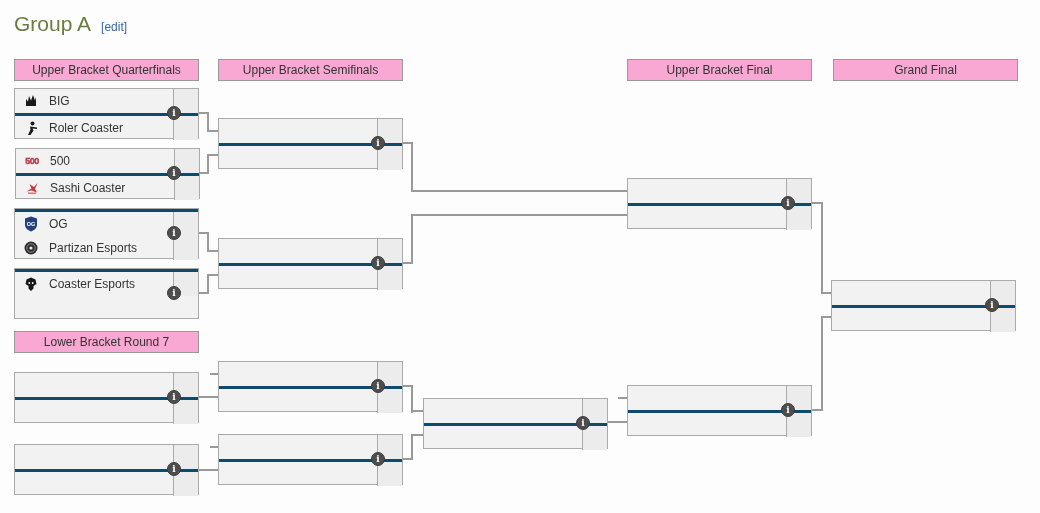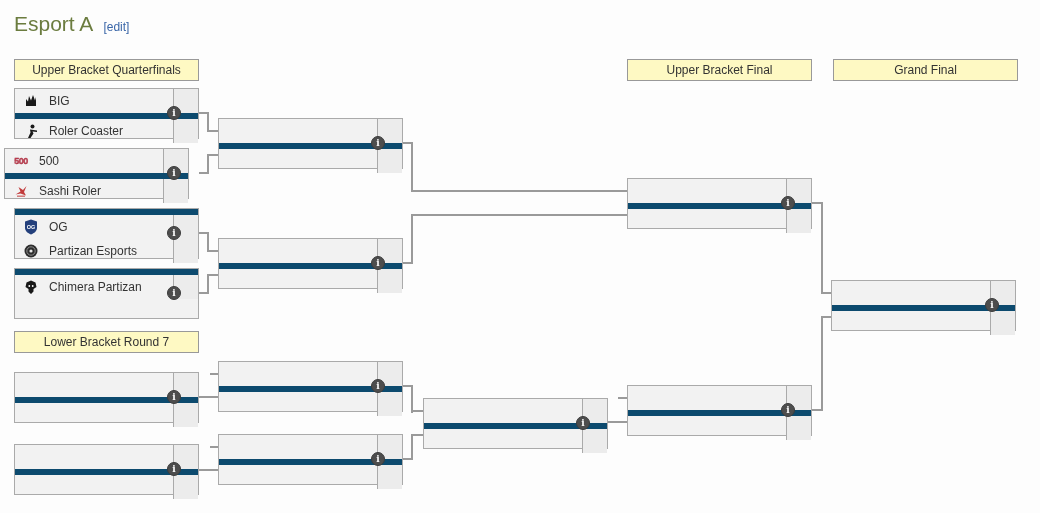--- a/index.html
+++ b/index.html
@@ -46,7 +46,7 @@
 <div id="page">
 
   <div class="title-wrap">
-    <span class="group-title">Esport A</span>
+    <span class="group-title">Group A</span>
     <a class="edit-link">[edit]</a>
   </div>
 

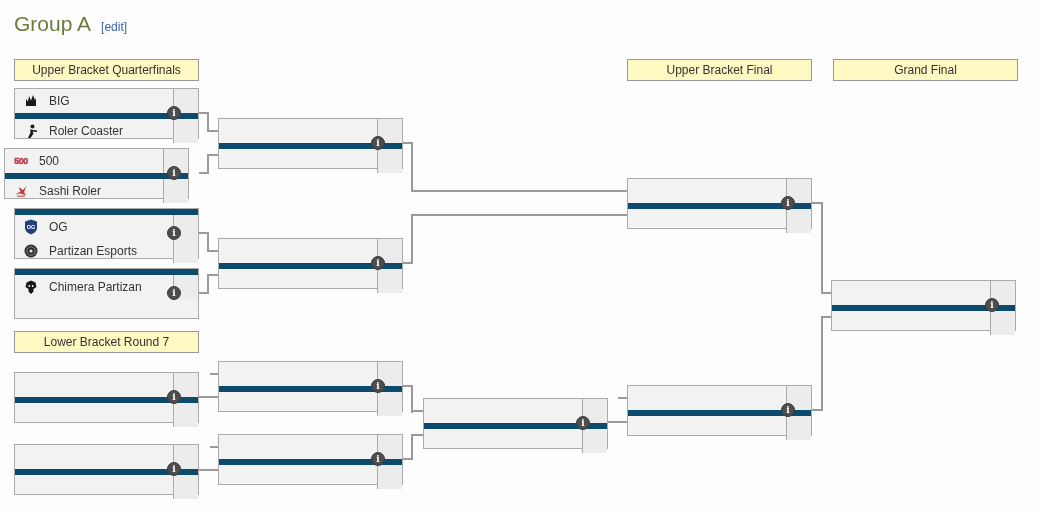--- a/index.html
+++ b/index.html
@@ -12,7 +12,7 @@
   .edit-link{font-size:12px;color:#3a66a8;text-decoration:none;cursor:pointer;}
 
   
-  .hdr{position:absolute;width:185px;height:22px;background:#fef9c3;border:1px solid #999;
+  .hdr{position:absolute;width:185px;height:22px;background:#f9a8d4;border:1px solid #999;
        box-sizing:border-box;display:flex;align-items:center;justify-content:center;
        font-size:12px;color:#333;}
 

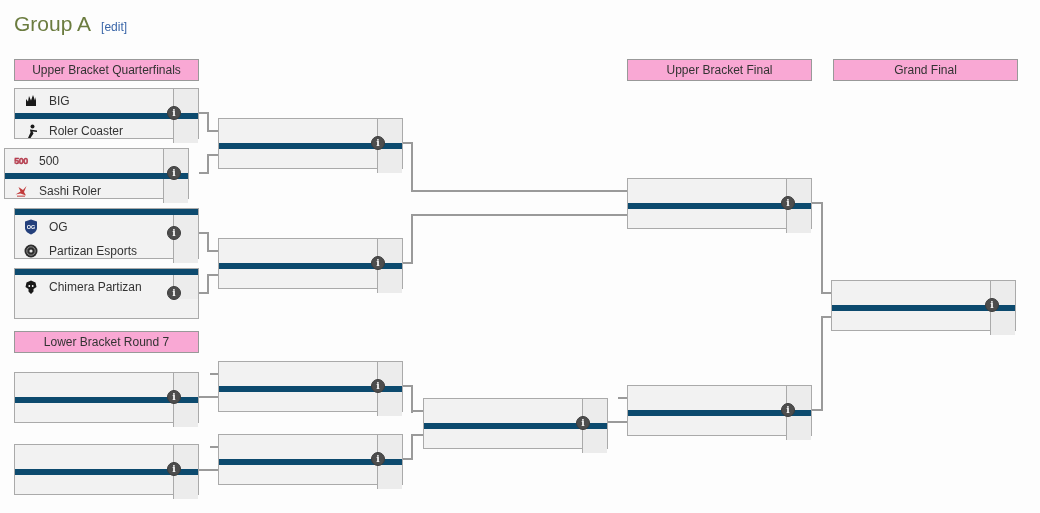--- a/index.html
+++ b/index.html
@@ -51,6 +51,7 @@
   </div>
 
   <div class="hdr" style="left:14px;top:59px">Upper Bracket Quarterfinals</div>
+  <div class="hdr" style="left:218px;top:59px">Upper Bracket Semifinals</div>
   <div class="hdr" style="left:833px;top:59px">Grand Final</div>
   <div class="hdr" style="left:627px;top:59px">Upper Bracket Final</div>
   <div class="hdr" style="left:14px;top:331px">Lower Bracket Round 7</div>

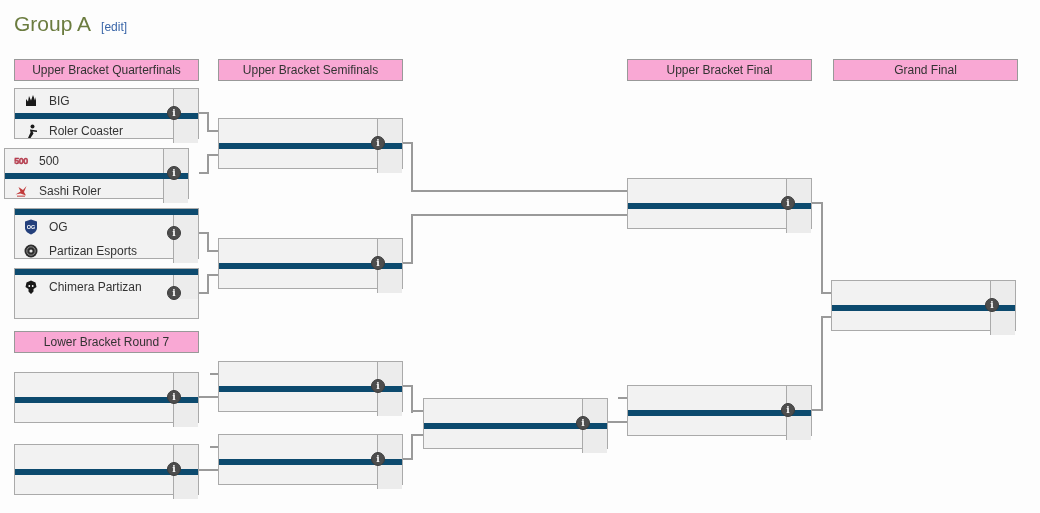--- a/index.html
+++ b/index.html
@@ -20,7 +20,7 @@
   .match{position:absolute;width:185px;height:51px;background:#f2f2f2;border:1px solid #aaa;
          box-sizing:border-box;}
   .mrow{height:24px;display:flex;align-items:stretch;}
-  .mrow.bottom{border-top:6px solid #0c4a6e;}
+  .mrow.bottom{border-top:3px solid #0c4a6e;}
   .name{flex:1;display:flex;align-items:center;font-size:12px;color:#333;
         padding-left:7px;overflow:hidden;white-space:nowrap;}
   .score{width:24px;border-left:1px solid #aaa;background:#ececec;}

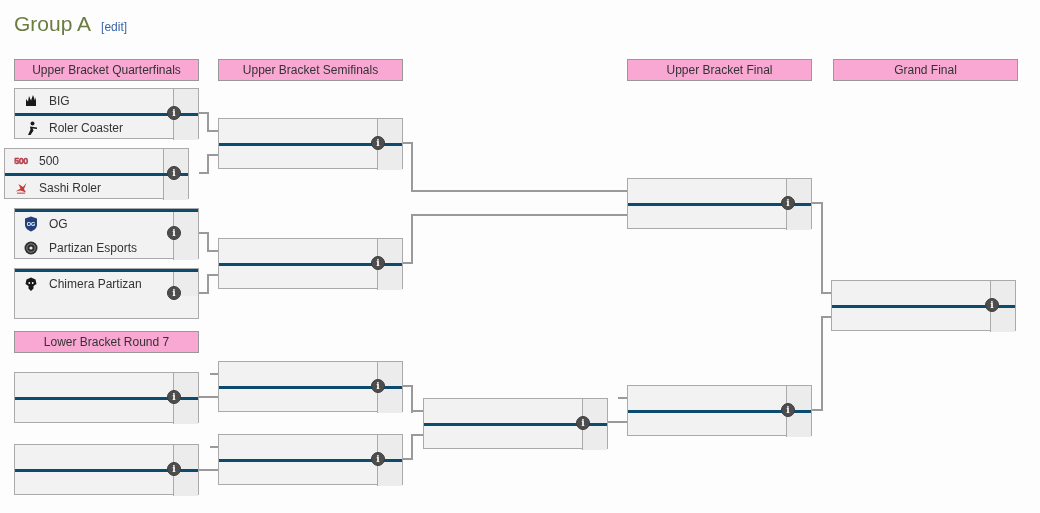--- a/index.html
+++ b/index.html
@@ -83,7 +83,7 @@
   </div>
   <div class="info" style="left:167px;top:106px">i</div>
 
-  <div class="match" style="left:4px;top:148px">
+  <div class="match" style="left:15px;top:148px">
     <div class="mrow">
       <div class="name">
         <span class="logo logo-500">500</span>

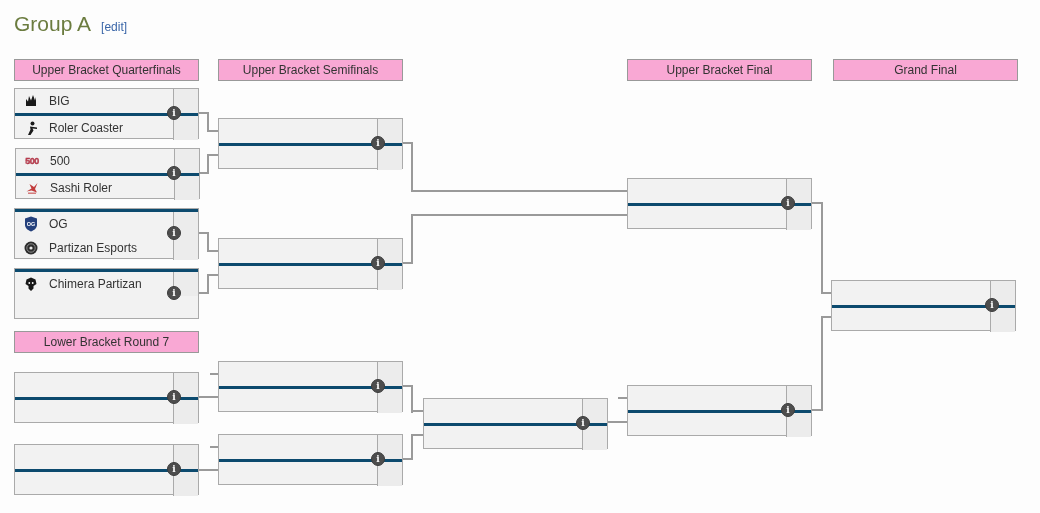--- a/index.html
+++ b/index.html
@@ -99,7 +99,7 @@
               <rect x="4" y="12.5" width="8" height="1.4" fill="#c23b3b" opacity="0.7"></rect>
             </svg>
         </span>
-        <span>Sashi Roler</span>
+        <span>Sashi Coaster</span>
       </div>
       <div class="score"></div>
     </div>

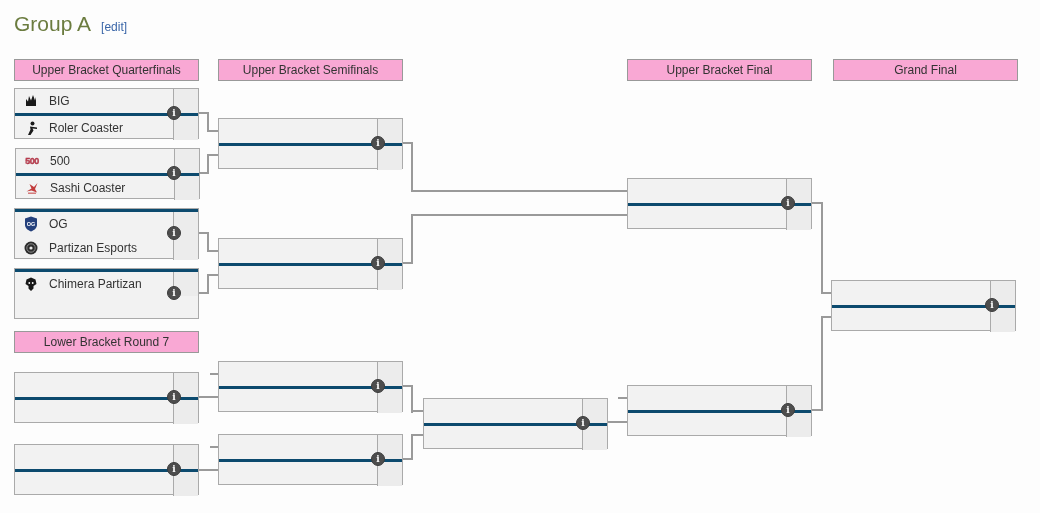--- a/index.html
+++ b/index.html
@@ -145,7 +145,7 @@
               <circle cx="9.7" cy="7" r="0.9" fill="#fff"></circle>
             </svg>
         </span>
-        <span>Chimera Partizan</span>
+        <span>Coaster Esports</span>
       </div>
       <div class="score"></div>
     </div>

